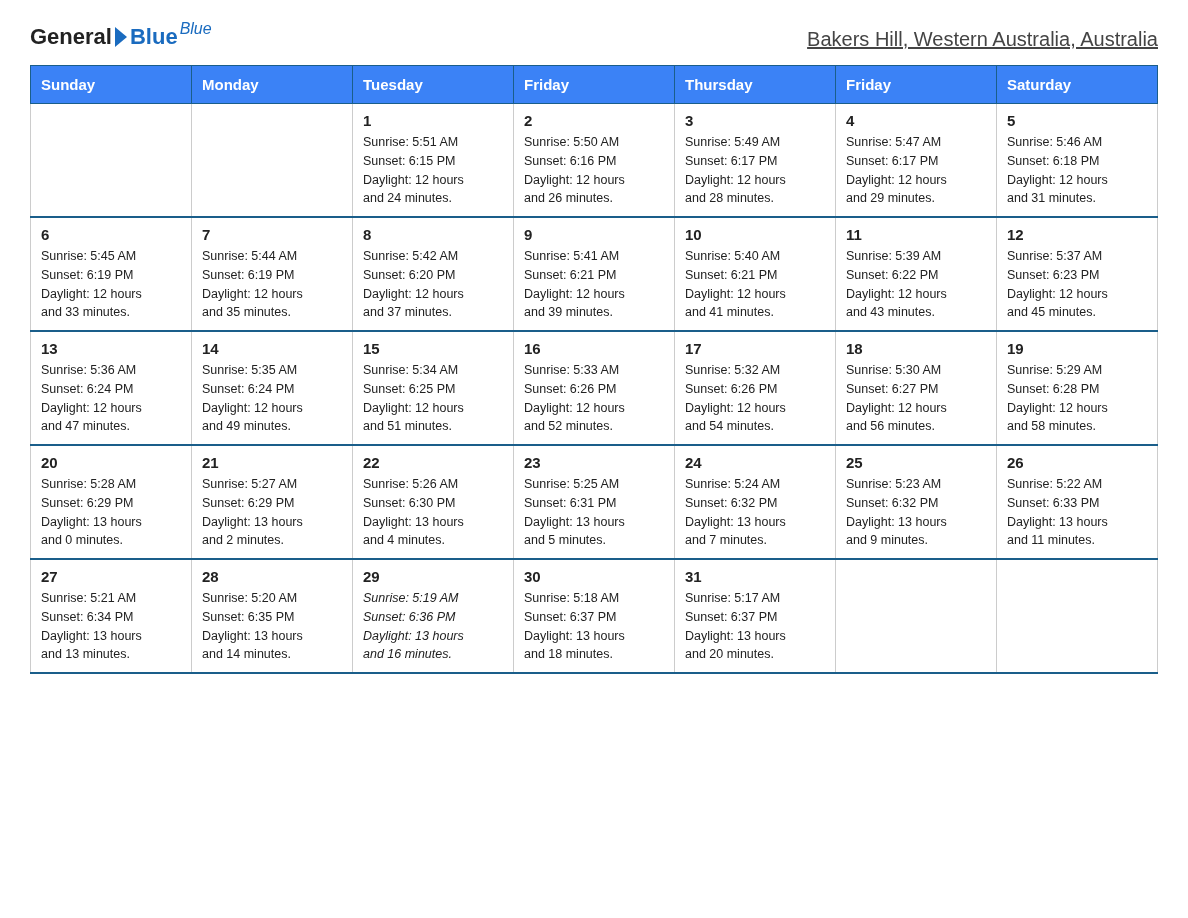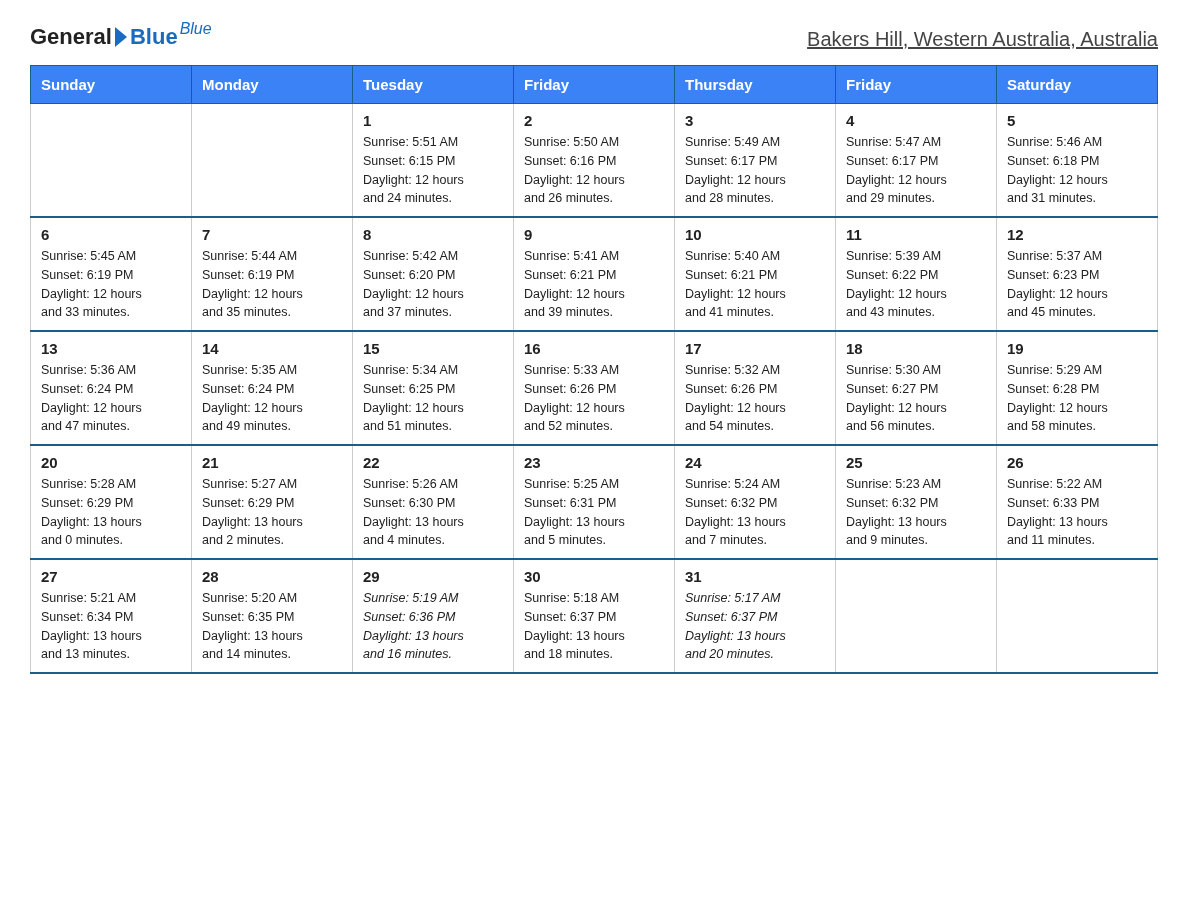--- a/index.html
+++ b/index.html
@@ -360,7 +360,7 @@
         </td>
         <td>
           <span class="day-number">31</span>
-          <div class="day-info" style="white-space: pre-line; font-style: italic;">Sunrise: 5:17 AM
+          <div class="day-info" style="white-space: pre-line;">Sunrise: 5:17 AM
 Sunset: 6:37 PM
 Daylight: 13 hours
 and 20 minutes.</div>

